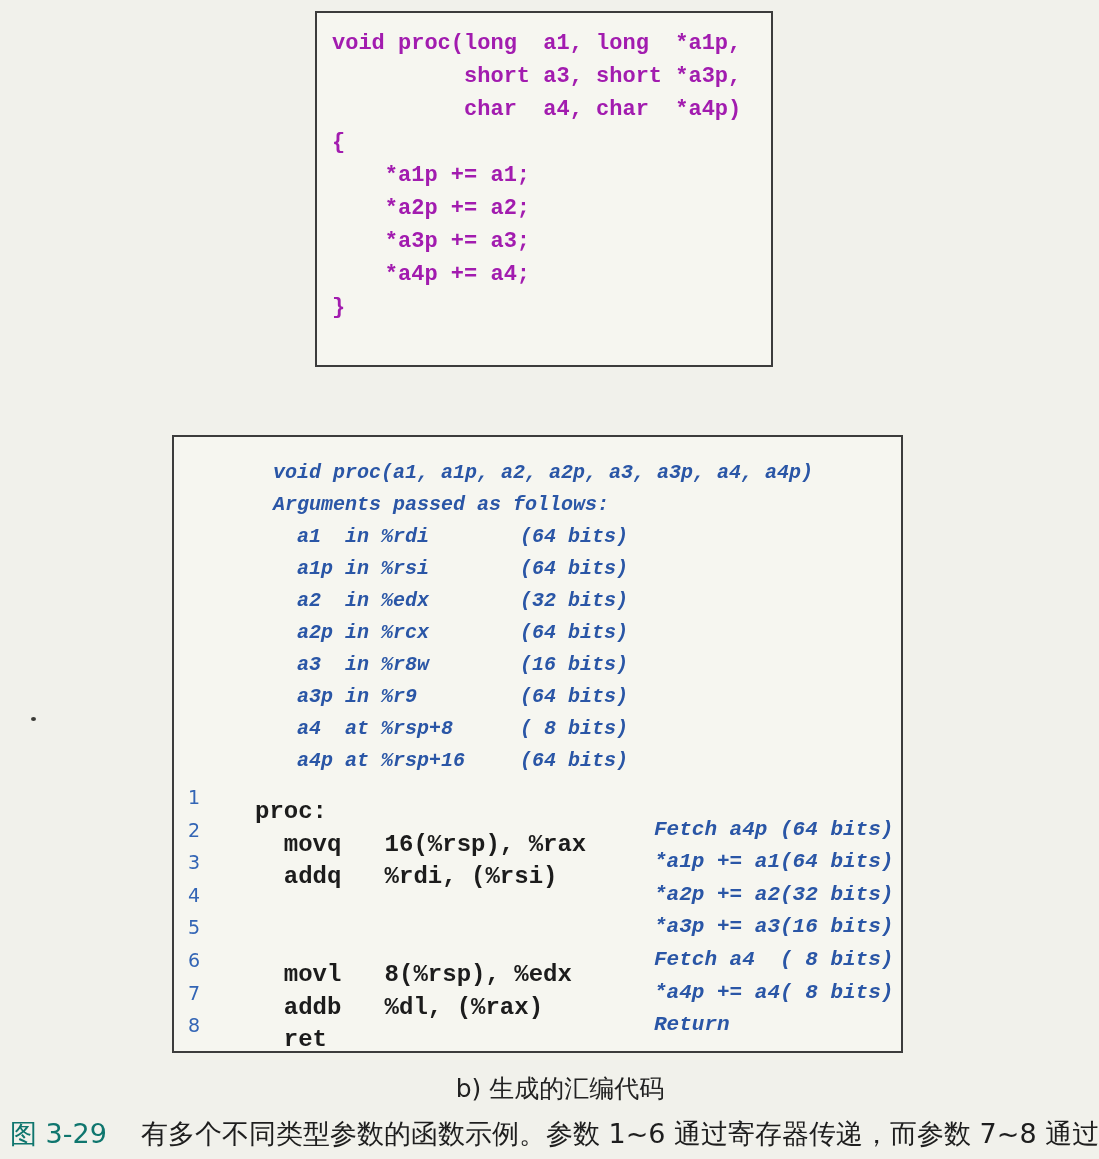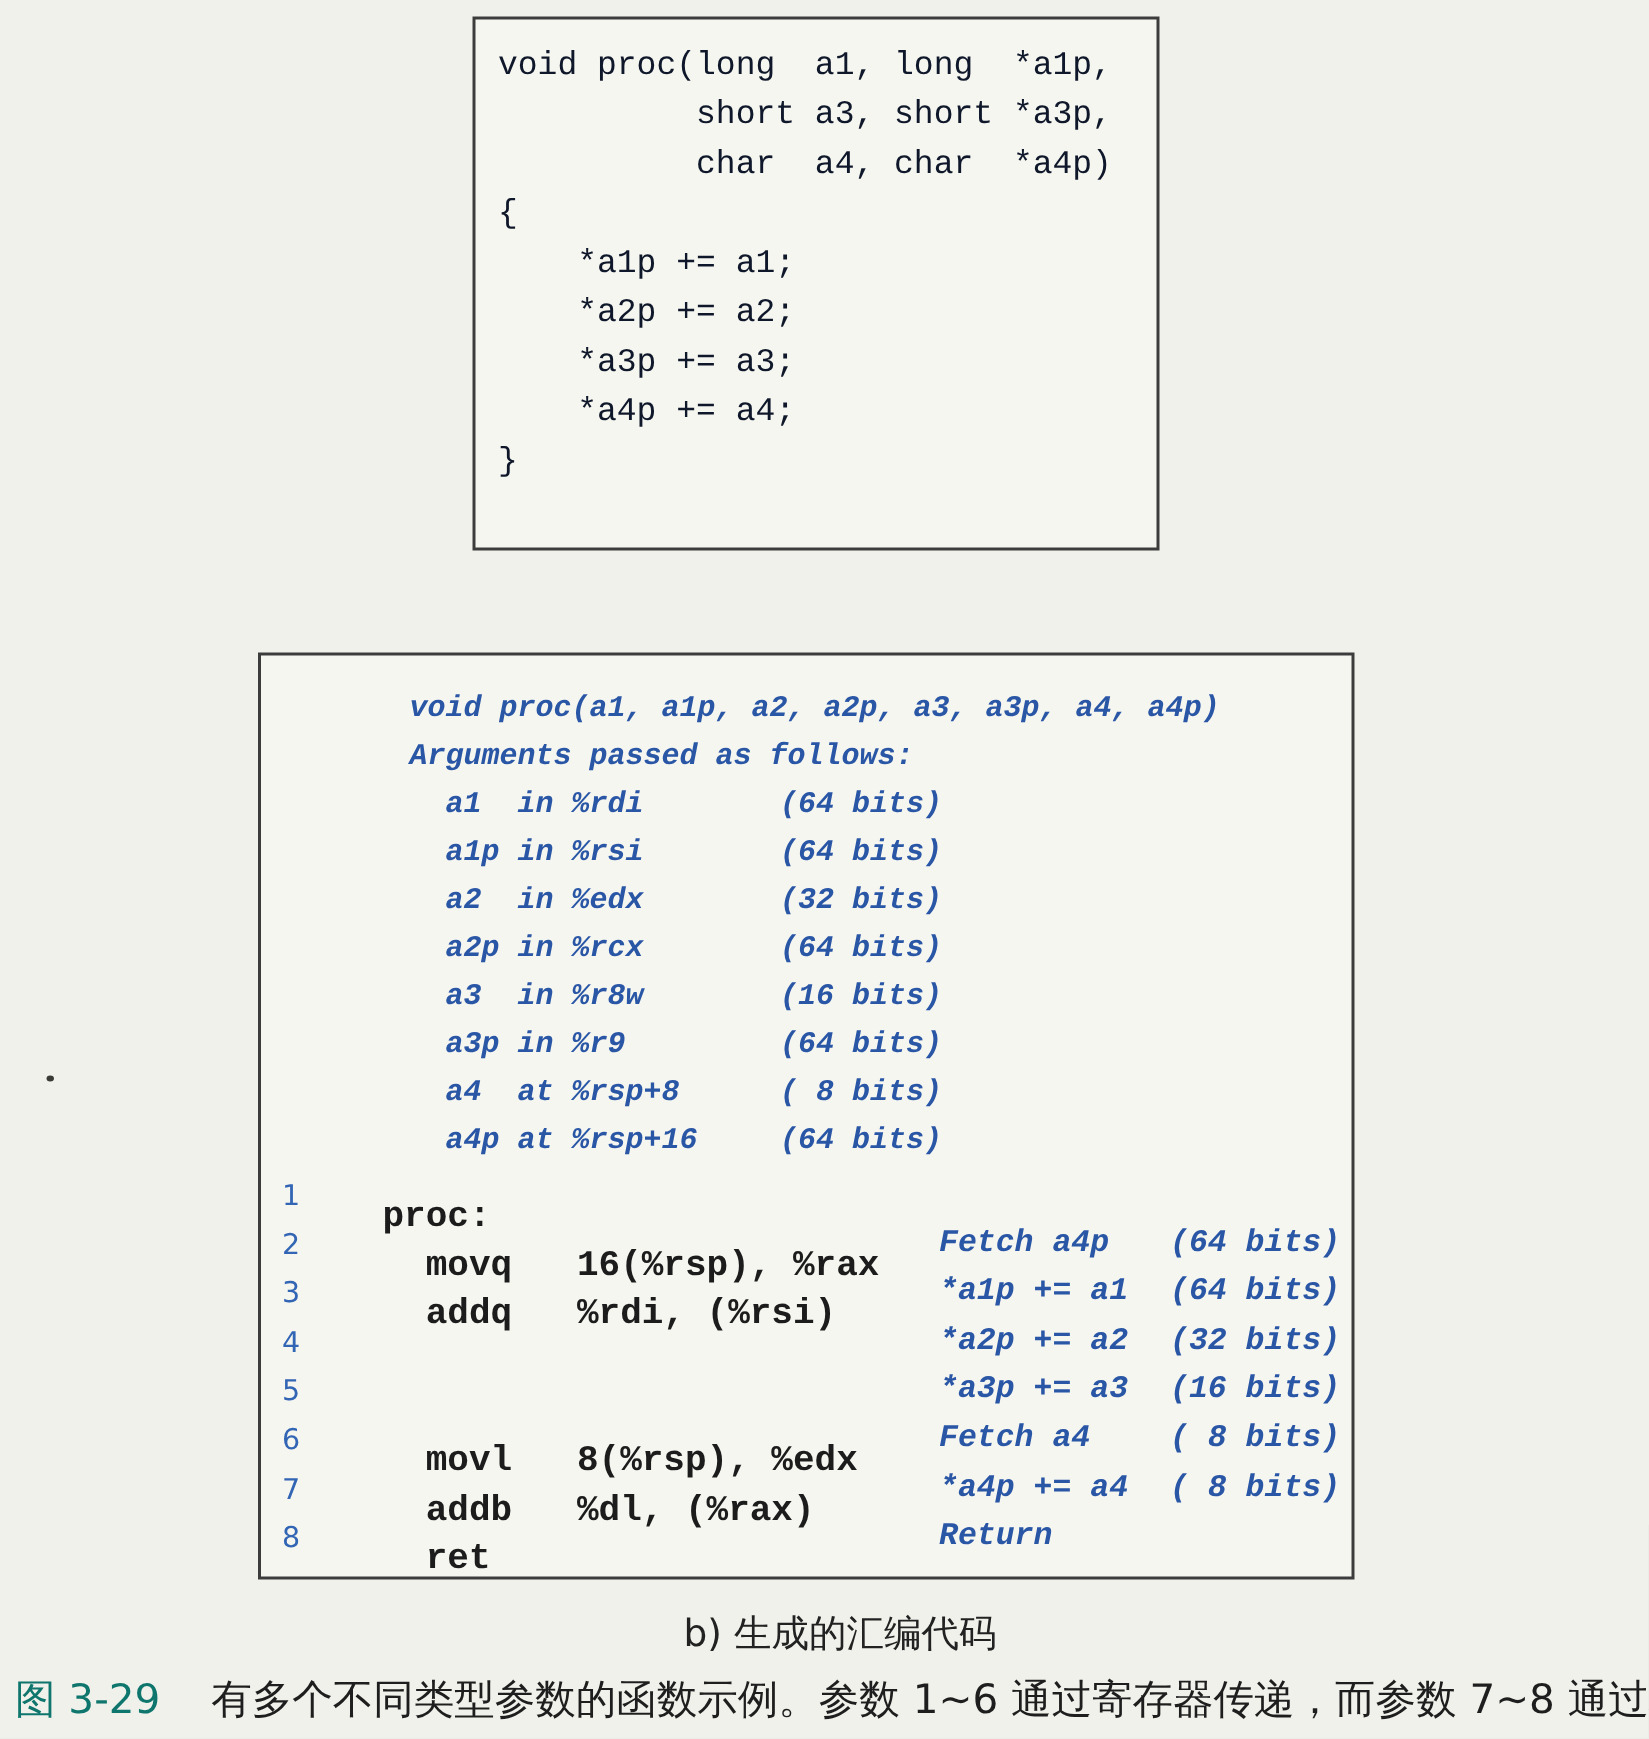--- a/index.html
+++ b/index.html
@@ -16,7 +16,7 @@
   .code-a{position:absolute;left:15px;top:14px;}
   .cline{
     white-space:pre;font-family:"Liberation Mono",monospace;
-    font-size:22px;line-height:33px;font-weight:400;color:#0f172a;
+    font-size:22px;line-height:33px;font-weight:700;color:#a21caf;
   }
   
   .caption{

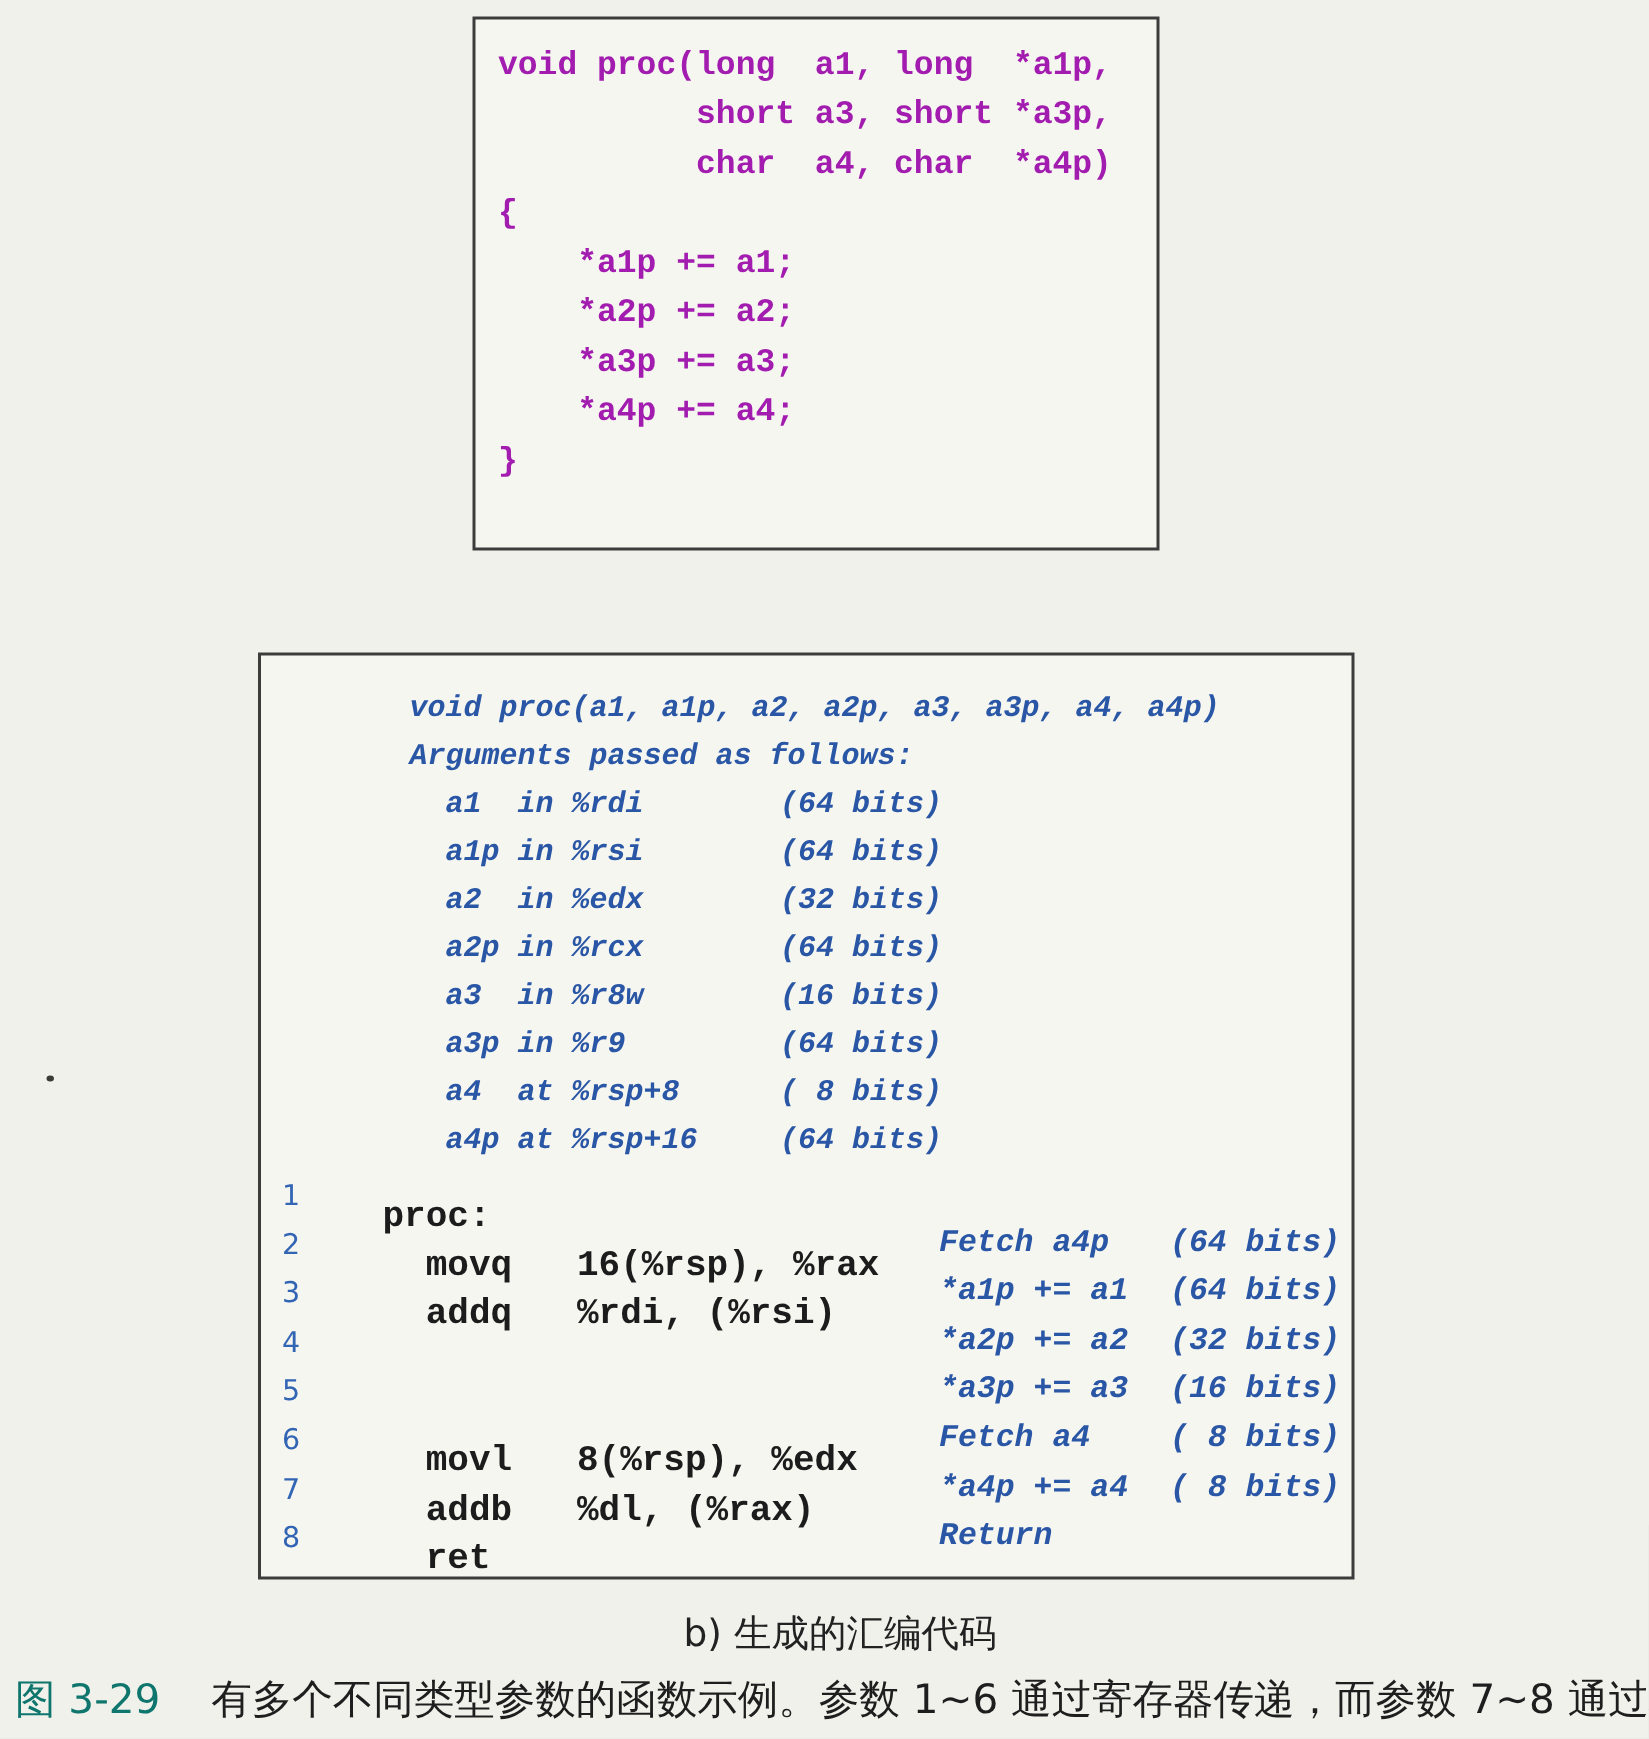--- a/index.html
+++ b/index.html
@@ -52,7 +52,7 @@
     font-size:24px;line-height:32.6px;color:#1c1c1c;
   }
   .arow .cmain{
-    position:absolute;left:452px;top:0;white-space:pre;
+    position:absolute;left:480px;top:0;white-space:pre;
     font-family:"Liberation Mono",monospace;font-style:italic;font-weight:600;
     font-size:21px;line-height:32.6px;color:#2a56a6;
   }

